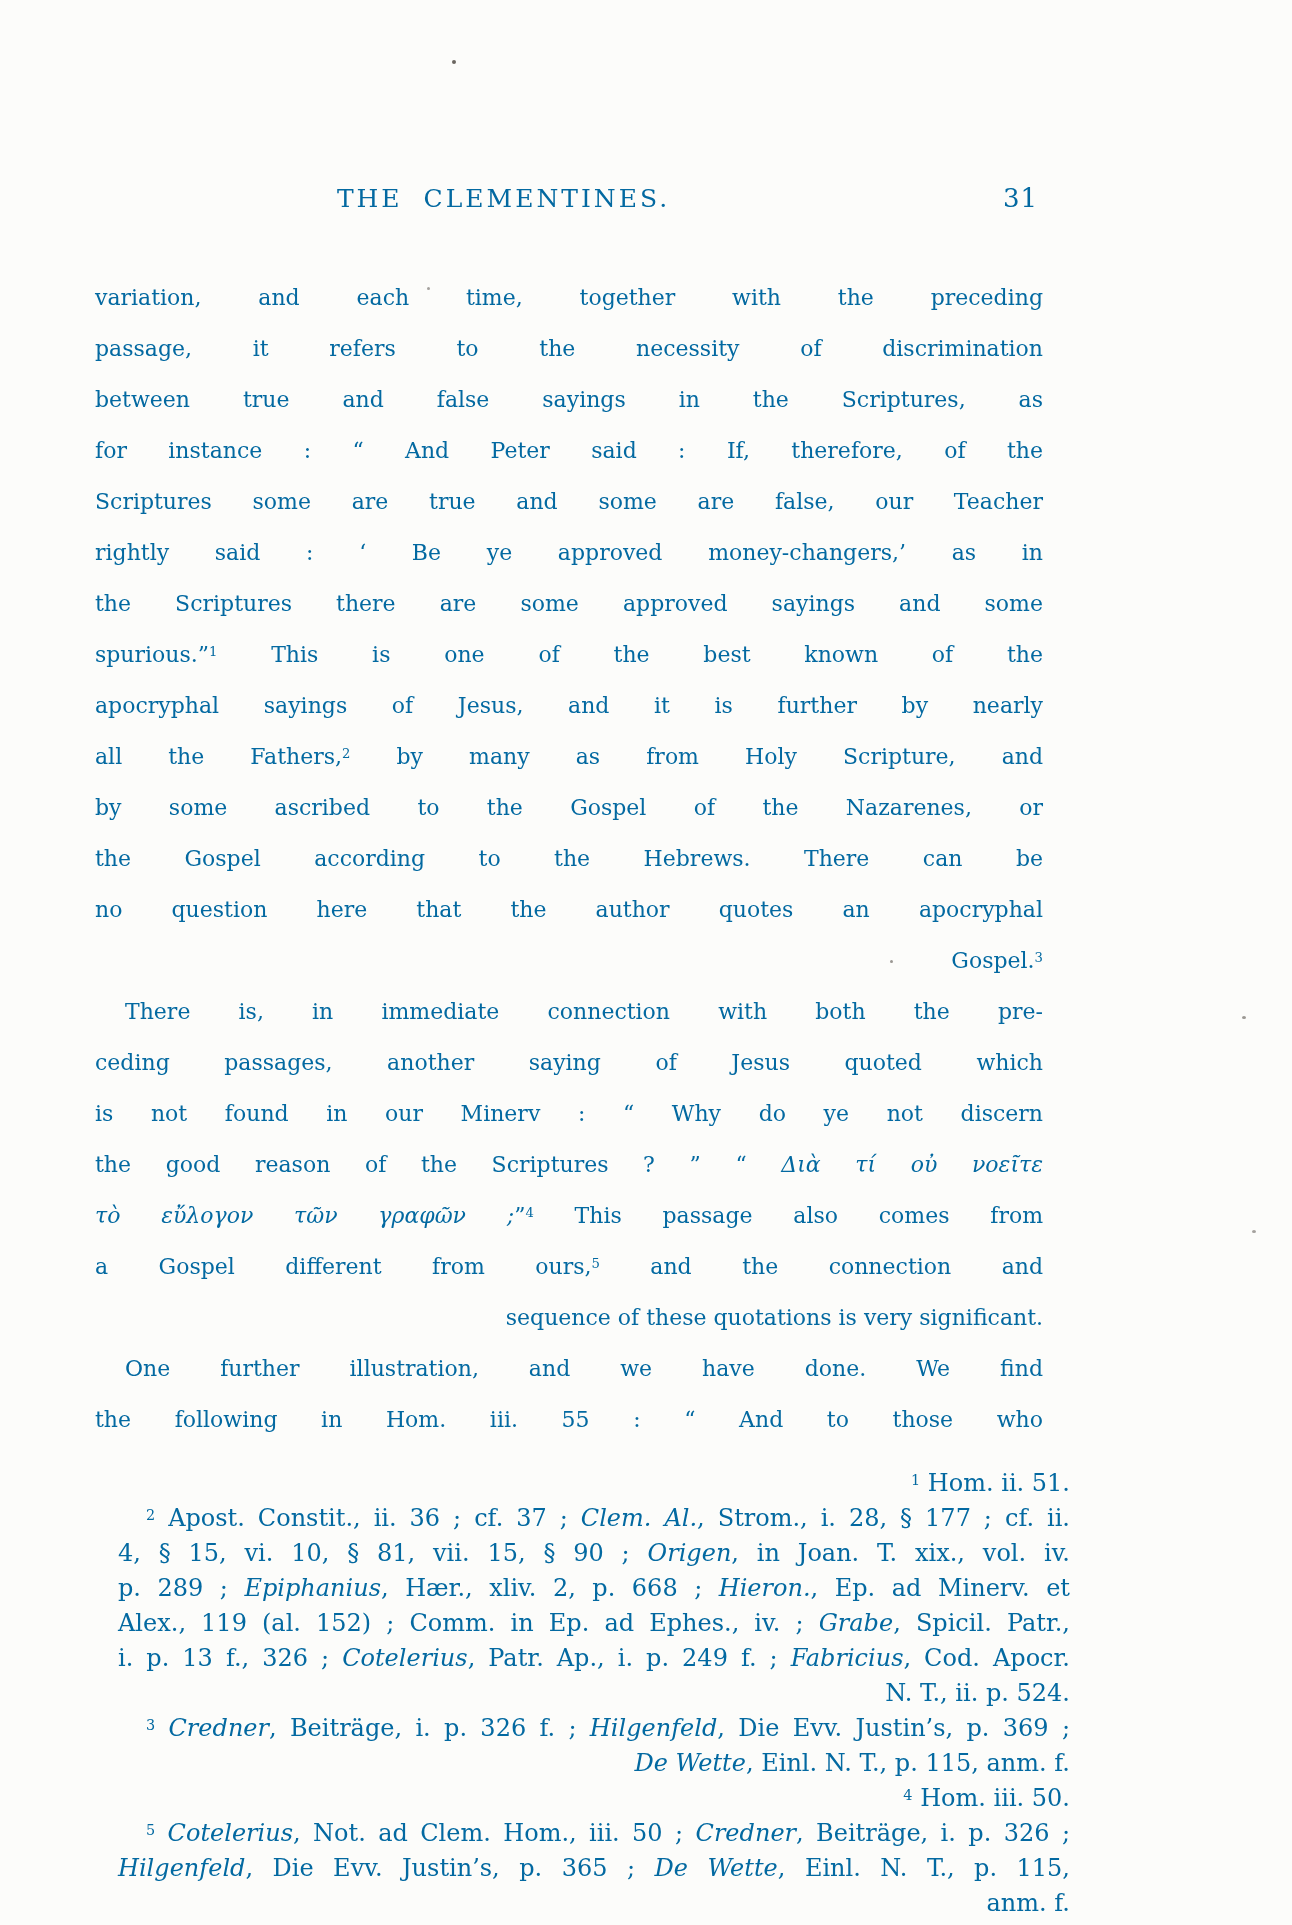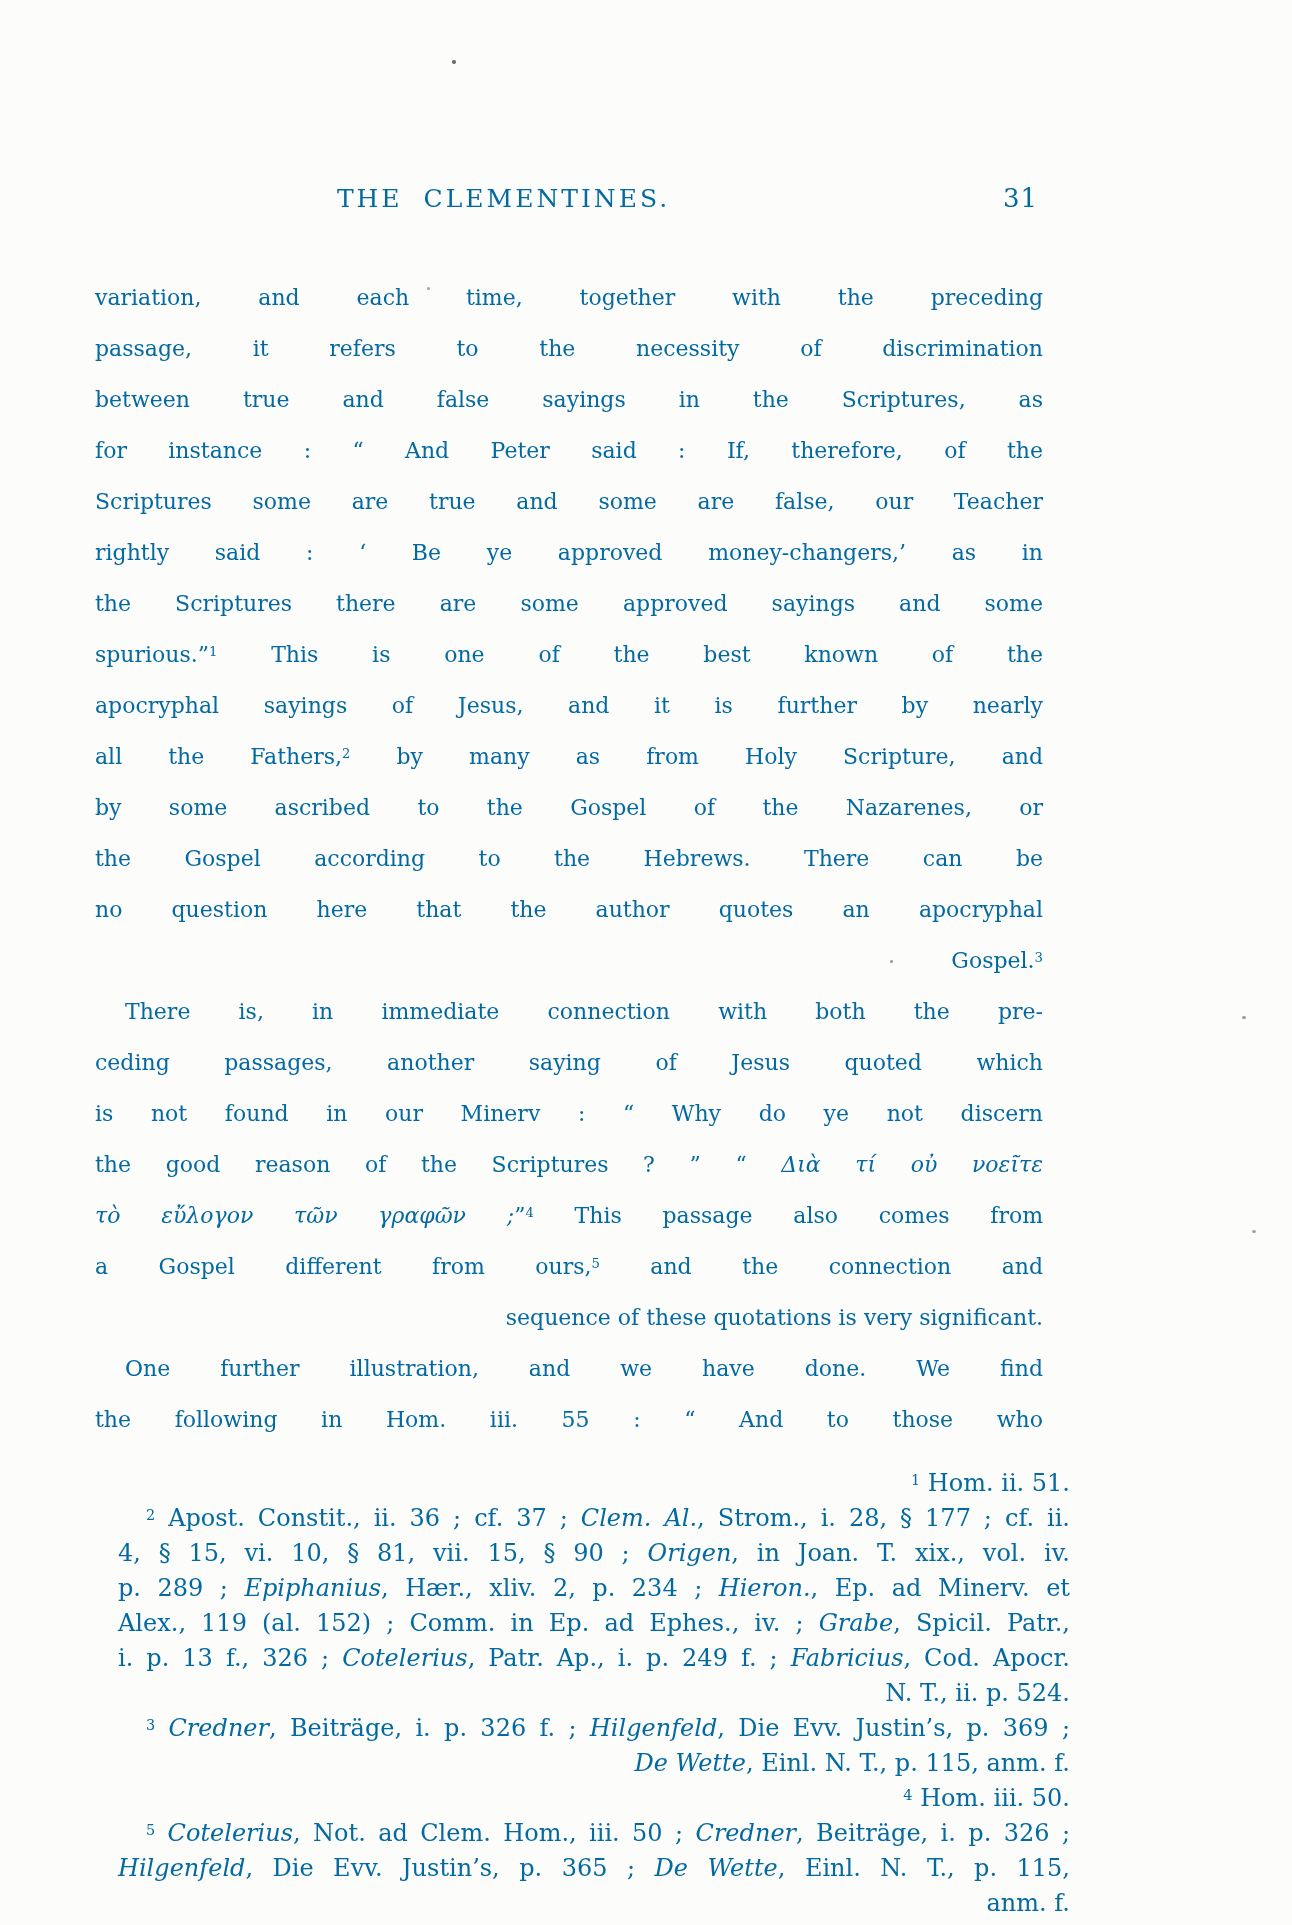--- a/index.html
+++ b/index.html
@@ -81,7 +81,7 @@
       <div class="line ind"><sup class="fnref">1</sup><span> Hom. ii. 51.</span></div>
       <div class="line j ind"><sup class="fnref">2</sup><span> Apost. Constit., ii. 36 ;  cf. 37 ;  </span><span class="it">Clem. Al.</span><span>, Strom., i. 28, § 177 ;  cf. ii.</span></div>
       <div class="line j"><span>4, § 15, vi. 10, § 81, vii. 15, § 90 ;  </span><span class="it">Origen</span><span>, in Joan. T. xix., vol. iv.</span></div>
-      <div class="line j"><span>p. 289 ;  </span><span class="it">Epiphanius</span><span>, Hær., xliv. 2, p. 234 ;  </span><span class="it">Hieron.</span><span>, Ep. ad Minerv. et</span></div>
+      <div class="line j"><span>p. 289 ;  </span><span class="it">Epiphanius</span><span>, Hær., xliv. 2, p. 668 ;  </span><span class="it">Hieron.</span><span>, Ep. ad Minerv. et</span></div>
       <div class="line j"><span>Alex., 119 (al. 152) ;  Comm. in Ep. ad Ephes., iv. ;  </span><span class="it">Grabe</span><span>, Spicil.  Patr.,</span></div>
       <div class="line j"><span>i. p. 13 f., 326 ;  </span><span class="it">Cotelerius</span><span>, Patr. Ap., i. p. 249 f. ;  </span><span class="it">Fabricius</span><span>, Cod. Apocr.</span></div>
       <div class="line"><span>N. T., ii. p. 524.</span></div>

